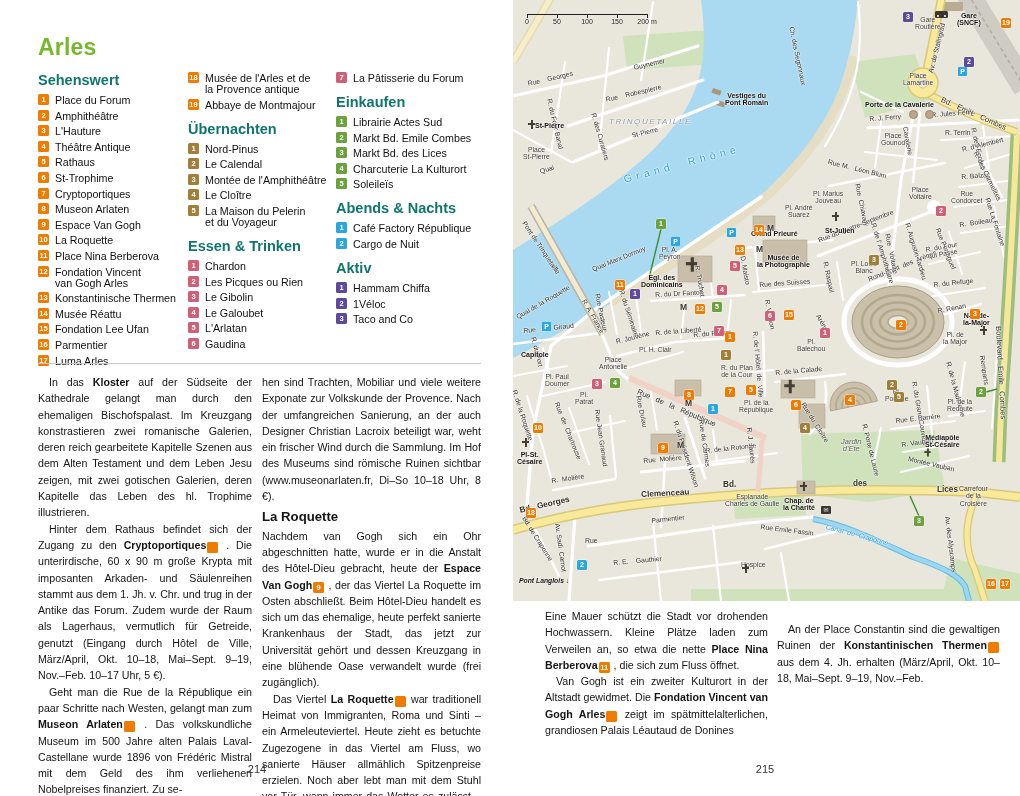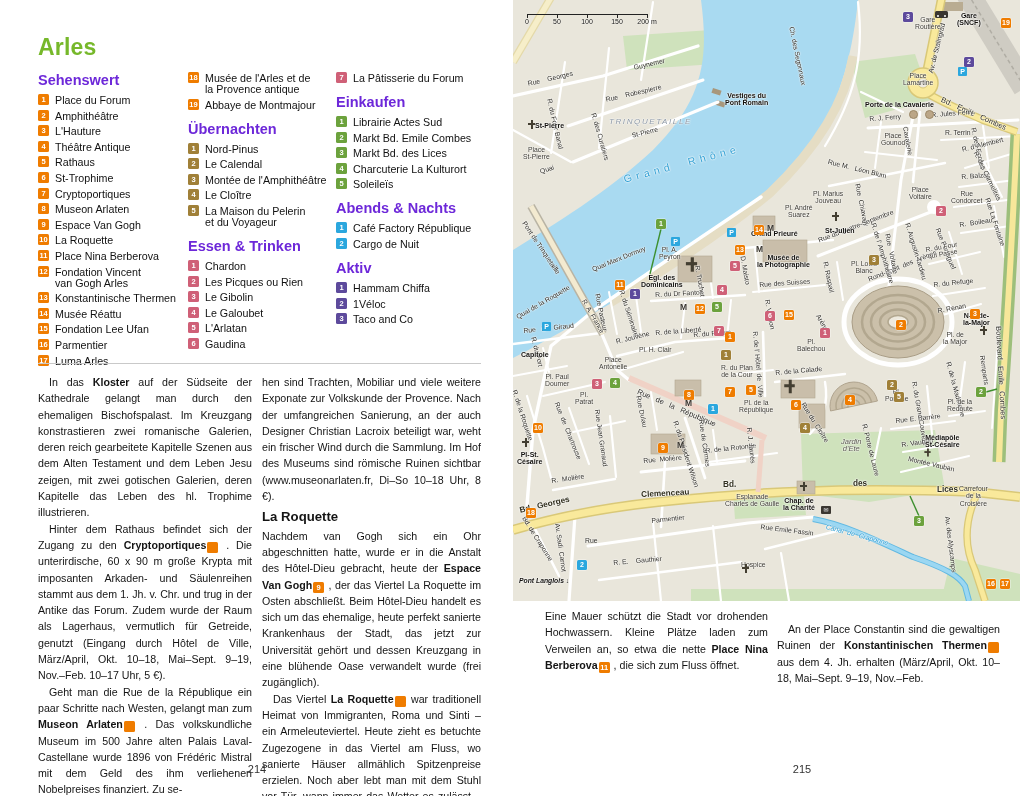--- a/index.html
+++ b/index.html
@@ -9,7 +9,7 @@
   #page-title{position:absolute;left:38px;top:34px;font-size:23px;font-weight:bold;color:#76b82a;letter-spacing:0.2px;}
   .lcol{position:absolute;top:72px;width:150px;}
   #lcol0{left:38px;} #lcol1{left:188px;} #lcol2{left:336px;}
-  .lhead{font-size:14.5px;font-weight:bold;margin:10px 0 6px;color:#6d28d9;}
+  .lhead{font-size:14.5px;font-weight:bold;margin:10px 0 6px;color:#0f766e;}
   .lcol .lblock:first-child .lhead{margin-top:0;}
   .lrow{display:flex;gap:6px;margin-bottom:3.6px;font-size:10.7px;line-height:11px;align-items:flex-start;}
   .lsq{flex:0 0 11px;height:11px;border-radius:1.5px;color:#fff;font-size:7.5px;font-weight:bold;text-align:center;line-height:11px;}

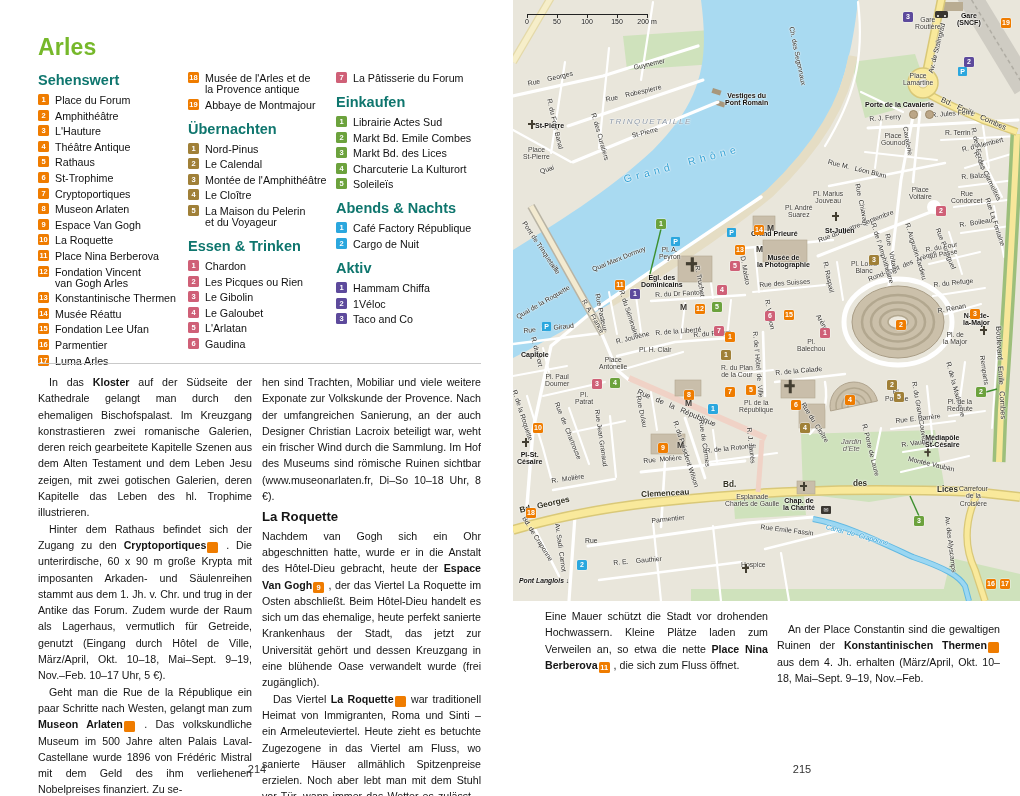--- a/index.html
+++ b/index.html
@@ -665,6 +665,7 @@
   </div>
   <div class="bcol" id="bc3">
       <p><span>Eine Mauer schützt die Stadt vor drohenden Hochwassern. Kleine Plätze laden zum Verweilen an, so etwa die nette </span><b>Place Nina Berberova</b><span class="mk-inline" style="background: rgb(239, 124, 0);">11</span><span> , die sich zum Fluss öffnet.</span></p>
+      <p class="ind"><span>Van Gogh ist ein zweiter Kulturort in der Altstadt gewidmet. Die </span><b>Fondation Vincent van Gogh Arles</b><span class="mk-inline" style="background: rgb(239, 124, 0);">12</span><span> zeigt im spätmittelalterlichen, grandiosen Palais Léautaud de Donines</span></p>
     </div>
   <div class="bcol" id="bc4">
       <p class="ind"><span>An der Place Constantin sind die gewaltigen Ruinen der </span><b>Konstantinischen Thermen</b><span class="mk-inline" style="background: rgb(239, 124, 0);">13</span><span> aus dem 4. Jh. erhalten (März/April, Okt. 10–18, Mai–Sept. 9–19, Nov.–Feb.</span></p>

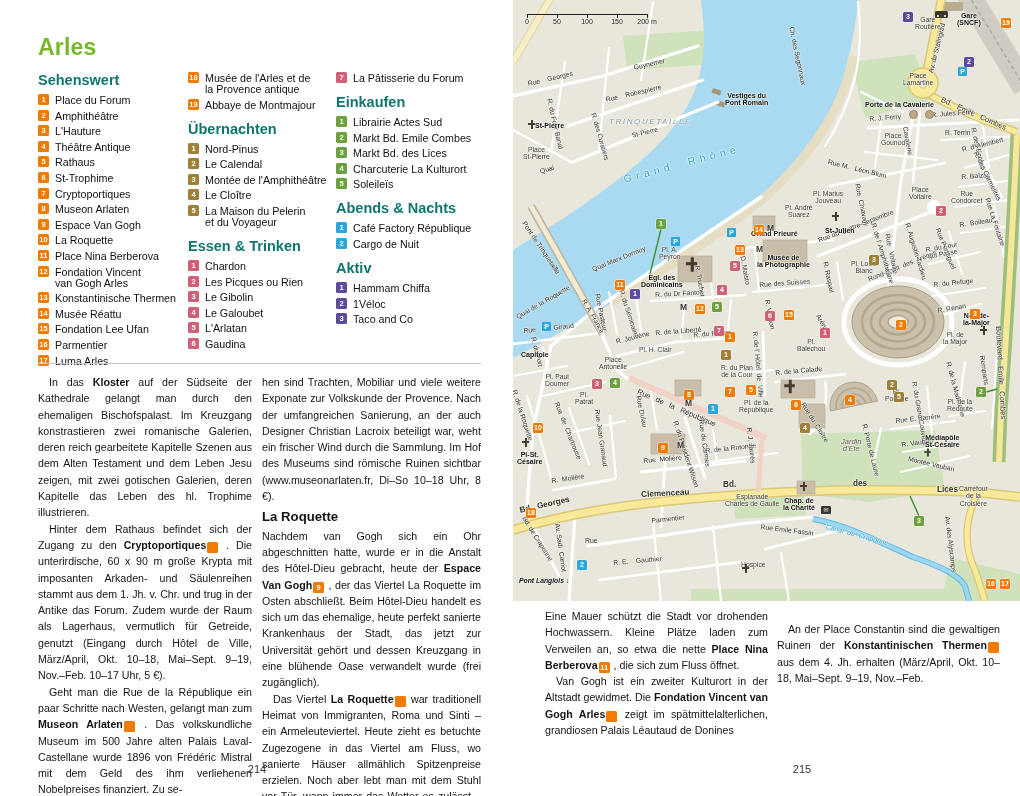--- a/index.html
+++ b/index.html
@@ -25,7 +25,7 @@
   .bodyhead{font-weight:bold;font-size:13.2px;text-align:left;margin:5px 0 2px;}
   .mk-inline{display:inline-block;width:11px;height:11px;border-radius:1.5px;color:#fff;font-weight:bold;font-size:7.5px;line-height:11px;text-align:center;vertical-align:-1px;margin:0 1px;font-style:normal;}
   .pagenum{position:absolute;top:763px;width:40px;text-align:center;font-size:11px;color:#333;}
-  #pn-left{left:237px;} #pn-right{left:782px;}
+  #pn-left{left:237px;} #pn-right{left:745px;}
   
   #map{position:absolute;left:513px;top:0;width:507px;height:601px;overflow:hidden;}
   #map-base,#map-lines{position:absolute;left:0;top:0;}

